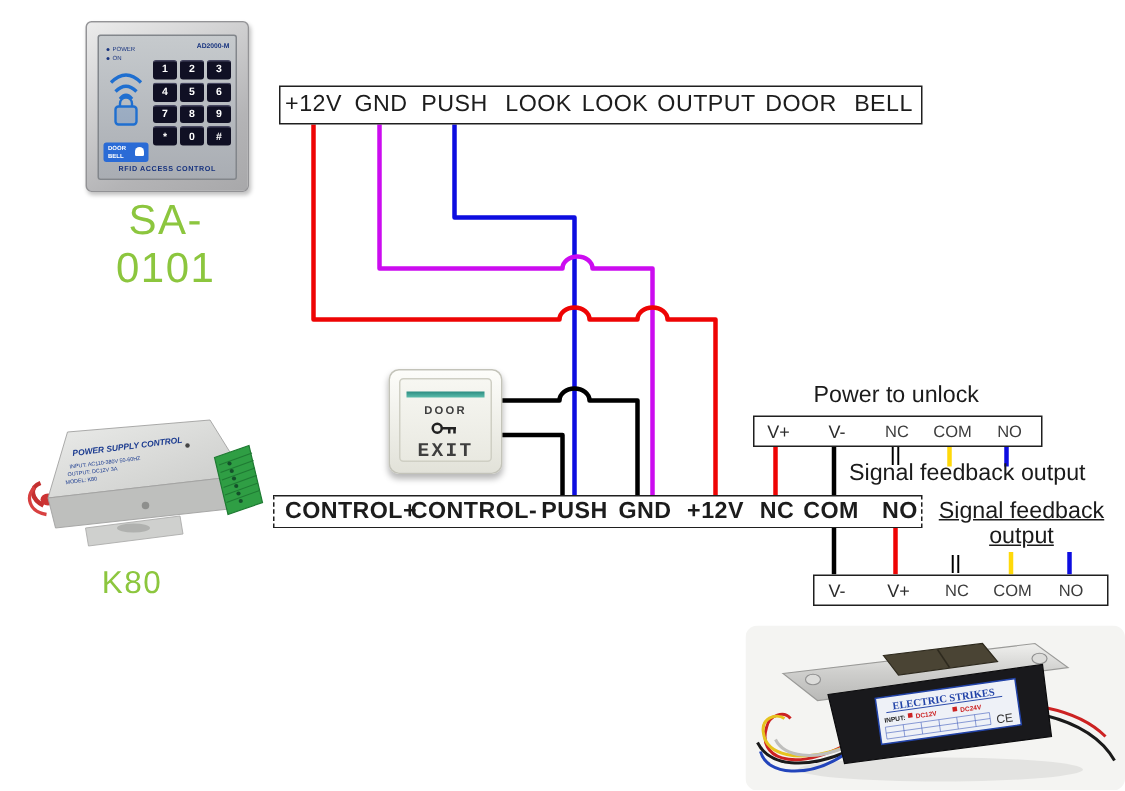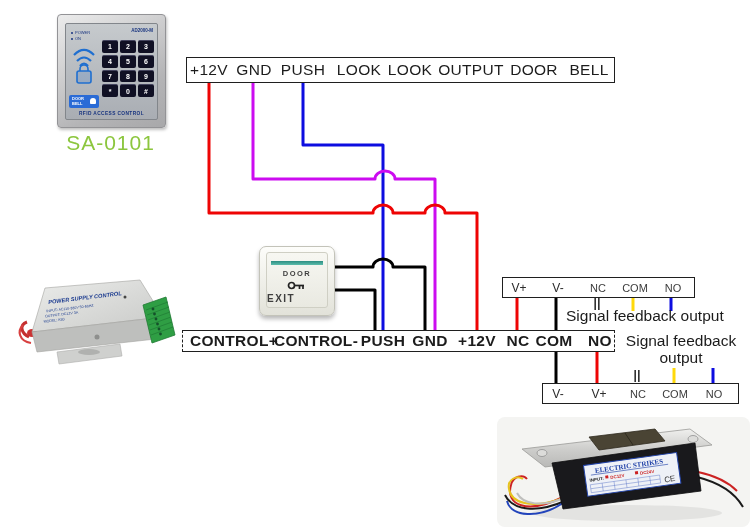--- a/index.html
+++ b/index.html
@@ -187,7 +187,7 @@
       <div class="kp-foot">RFID ACCESS CONTROL</div>
     </div>
   </div>
-  <div class="caption" style="left:57px;top:131px;width:107px;font-size:21px;">SA-0101</div>
+  <div class="caption" style="left:57px;top:131px;width:107px;font-size:28px;">SA-0101</div>
 
   <div class="abs exitbtn">
     <div class="inner">

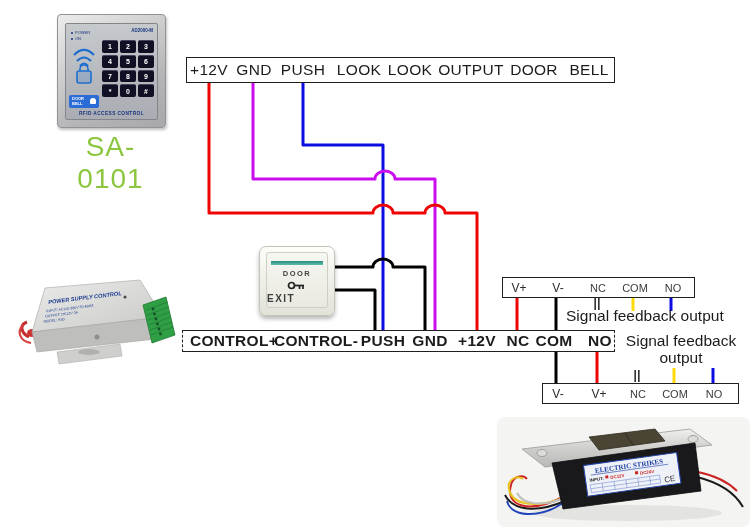--- a/index.html
+++ b/index.html
@@ -129,6 +129,7 @@
     <span class="t" style="left:417px">NO</span>
   </div>
 
+  <div class="note" style="left:502px;top:255px;width:191px;text-align:center;">Power to unlock</div>
   <div class="strip small-strip" style="left:502px;top:277px;width:191px;height:19px;">
     <span class="t v" style="left:16px">V+</span>
     <span class="t v" style="left:55px">V-</span>

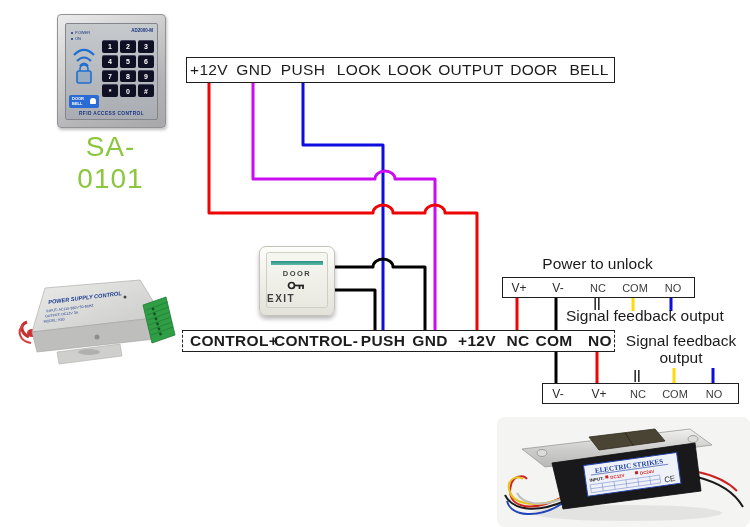--- a/index.html
+++ b/index.html
@@ -67,8 +67,8 @@
           background:linear-gradient(180deg,#2c8d82,#5cbcab);}
   .eb-door{position:absolute;top:16px;width:100%;text-align:center;font-size:7.5px;font-weight:bold;
           color:#3e3e3e;letter-spacing:1.5px;}
-  .eb-exit{position:absolute;top:40px;width:100%;text-align:left;font-size:10px;font-weight:bold;
-          color:#3e3e3e;letter-spacing:1.5px;}
+  .eb-exit{position:absolute;top:40px;width:100%;text-align:center;font-size:13px;font-weight:bold;
+          color:#3e3e3e;letter-spacing:1.5px;font-family:Liberation Mono, monospace;}
   .eb-key{position:absolute;top:27px;left:50%;transform:translateX(-50%);}
 
   .devsvg{position:absolute;z-index:2;}

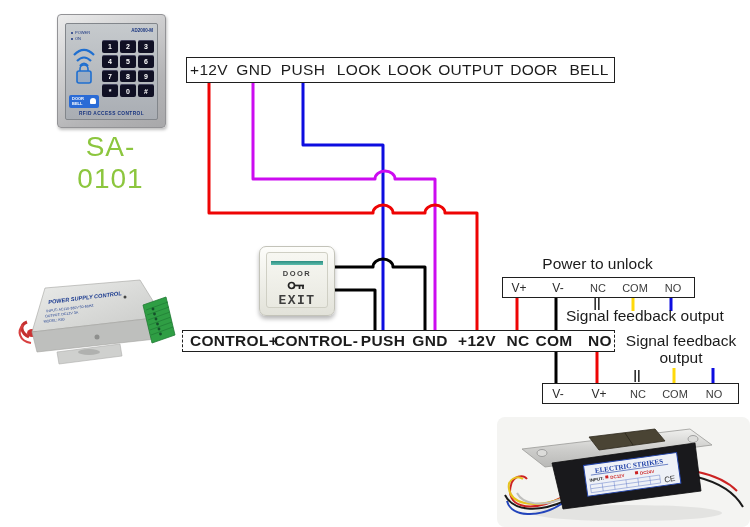--- a/index.html
+++ b/index.html
@@ -139,7 +139,7 @@
   </div>
   <div class="note" style="left:566px;top:307px;">Signal feedback output</div>
 
-  <div class="note center" style="left:617px;top:332px;width:128px;">
+  <div class="note center" style="left:617px;top:332px;width:128px;text-decoration:underline;">
     <span>Signal feedback</span><br>
     <span>output</span>
   </div>

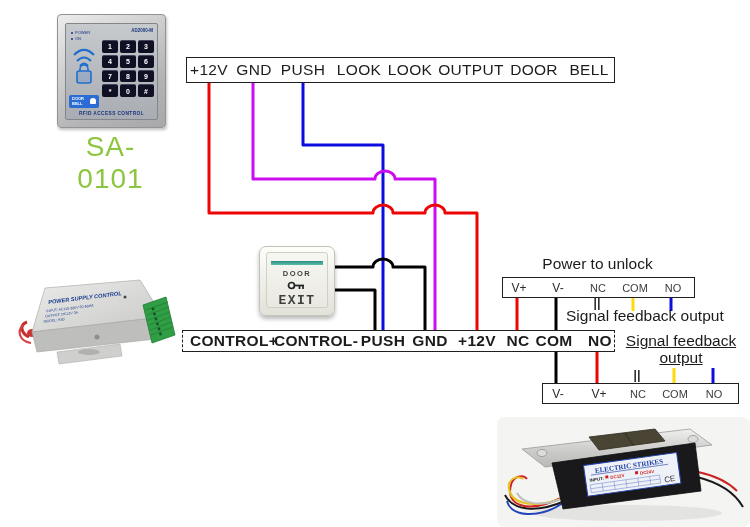--- a/index.html
+++ b/index.html
@@ -248,6 +248,7 @@
       <text x="27" y="42" font-size="3.6" fill="#1a3a8f">MODEL: K80</text>
     </g>
   </svg>
+  <div class="caption" style="left:53px;top:377px;width:70px;font-size:21px;">K80</div>
 
   <svg class="devsvg" style="left:497px;top:417px;" width="253" height="110" viewBox="0 0 253 110">
     <defs>

